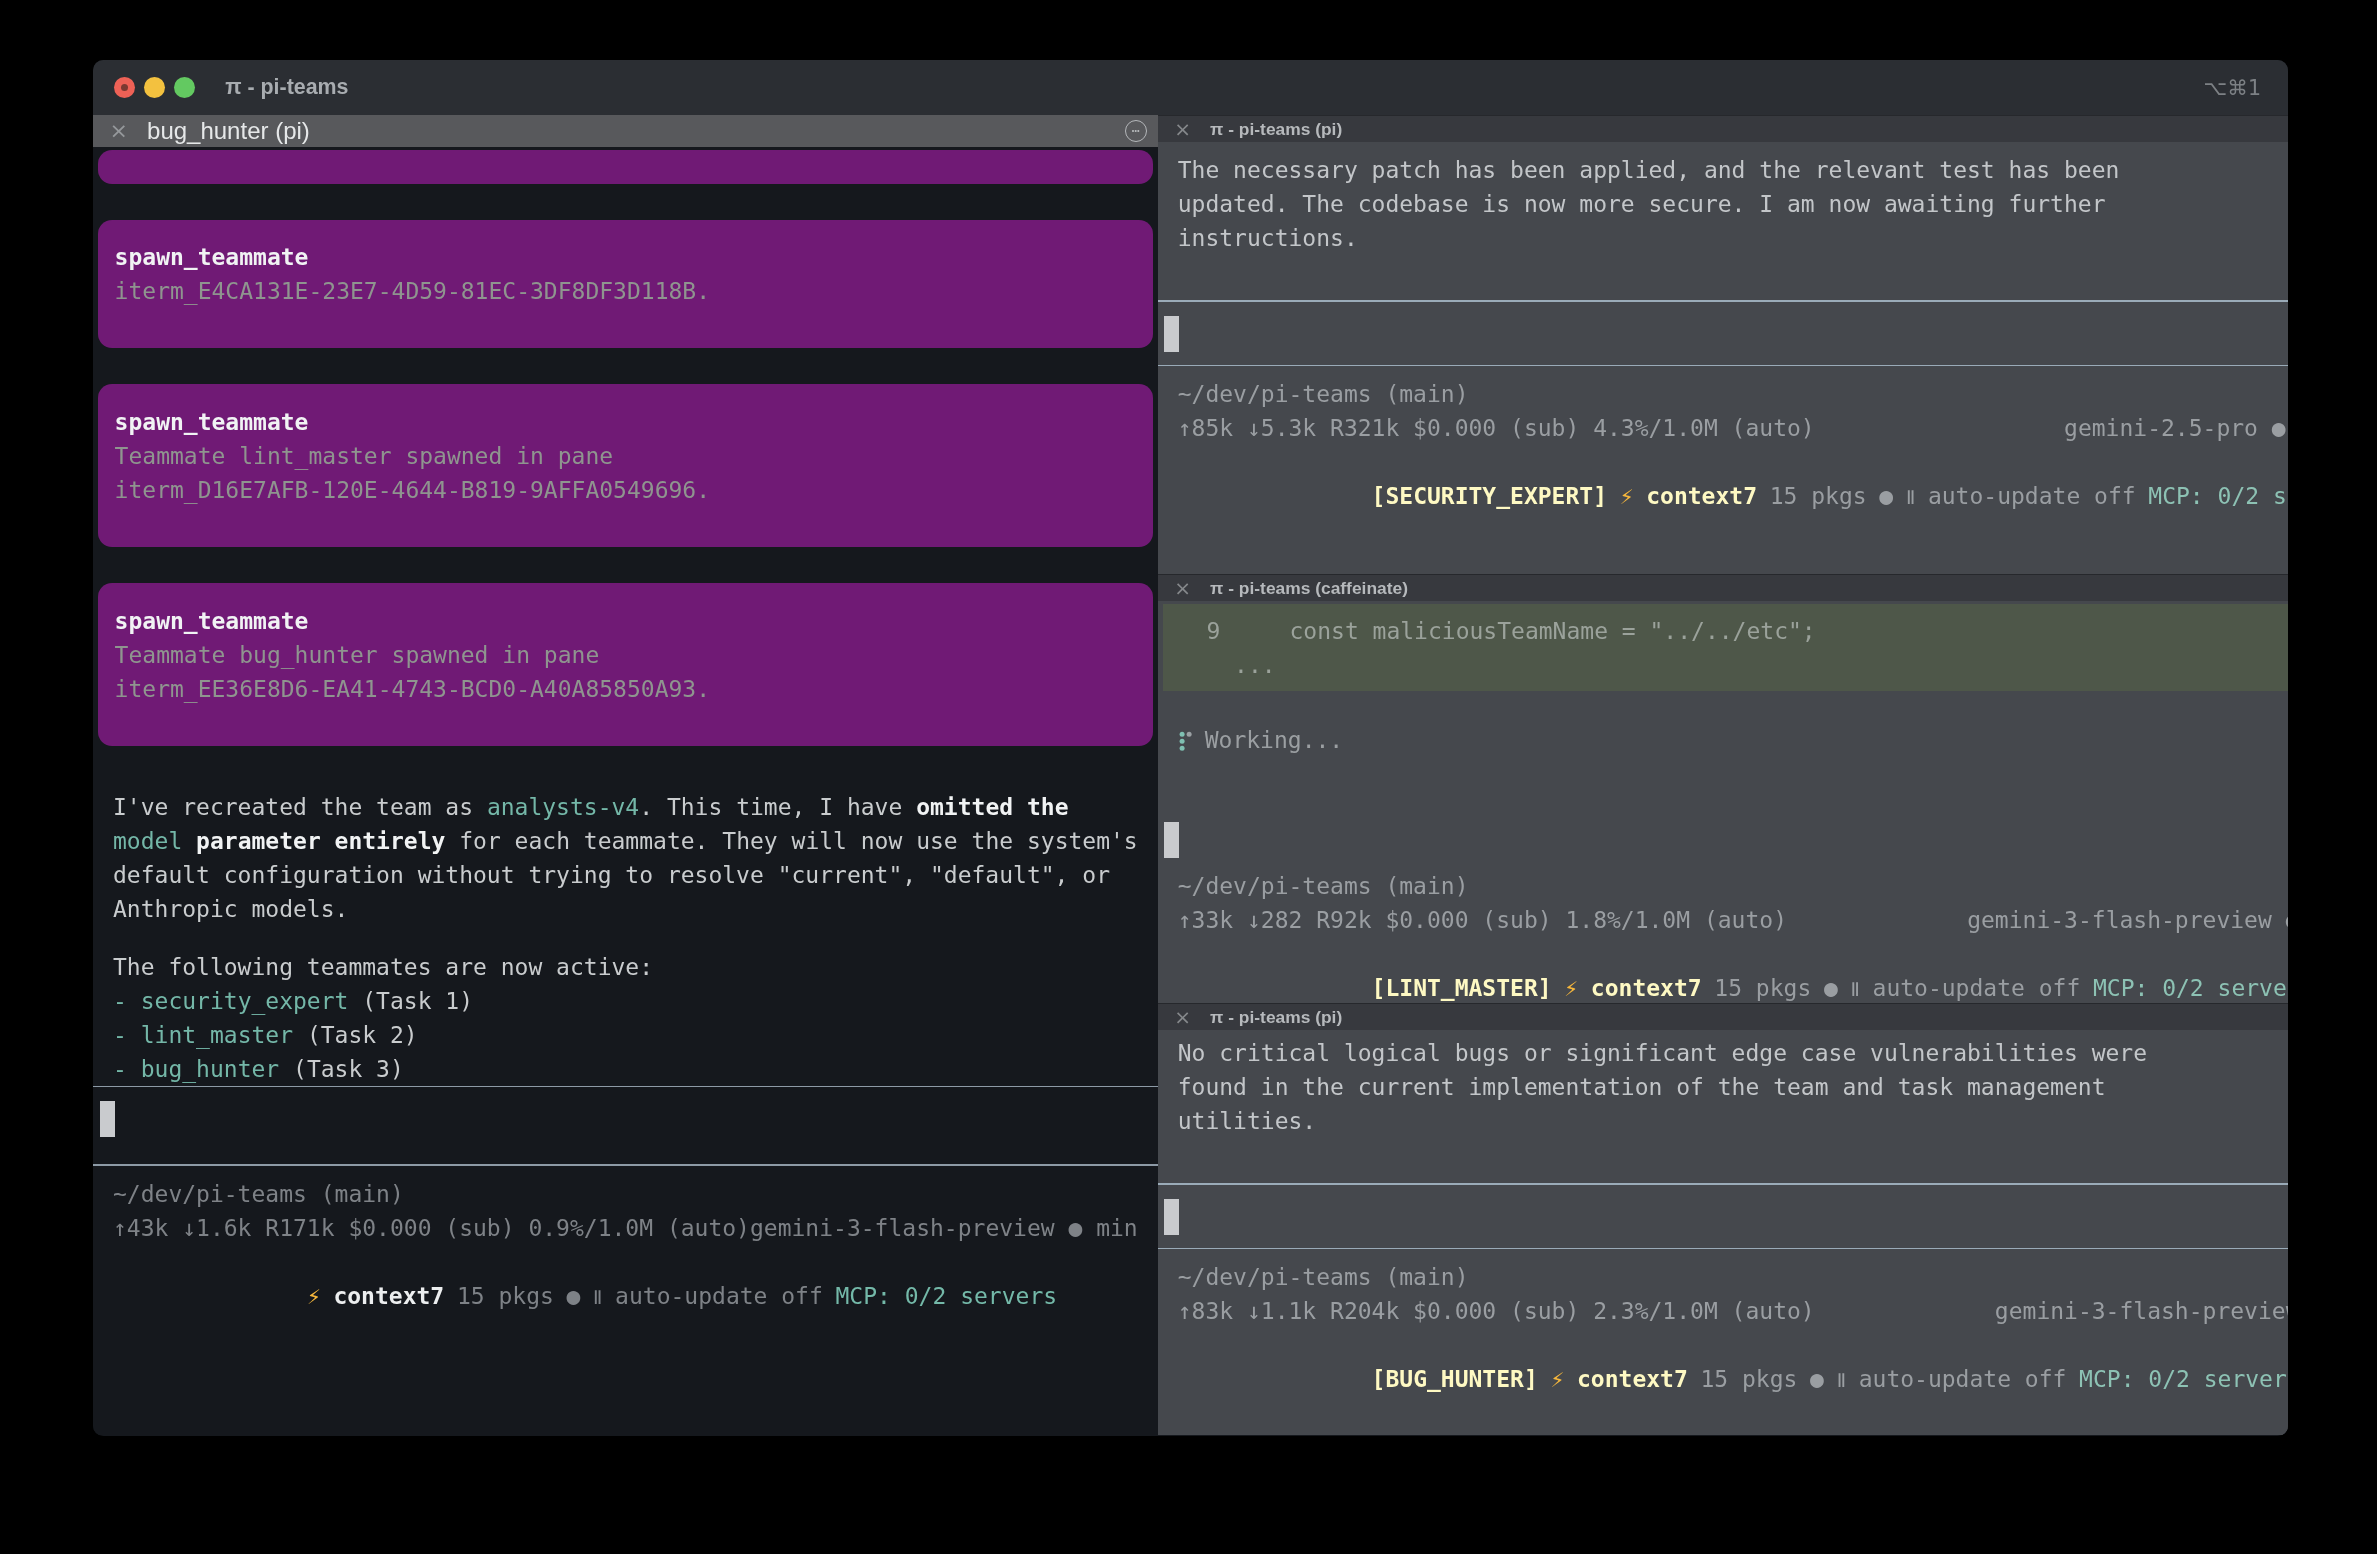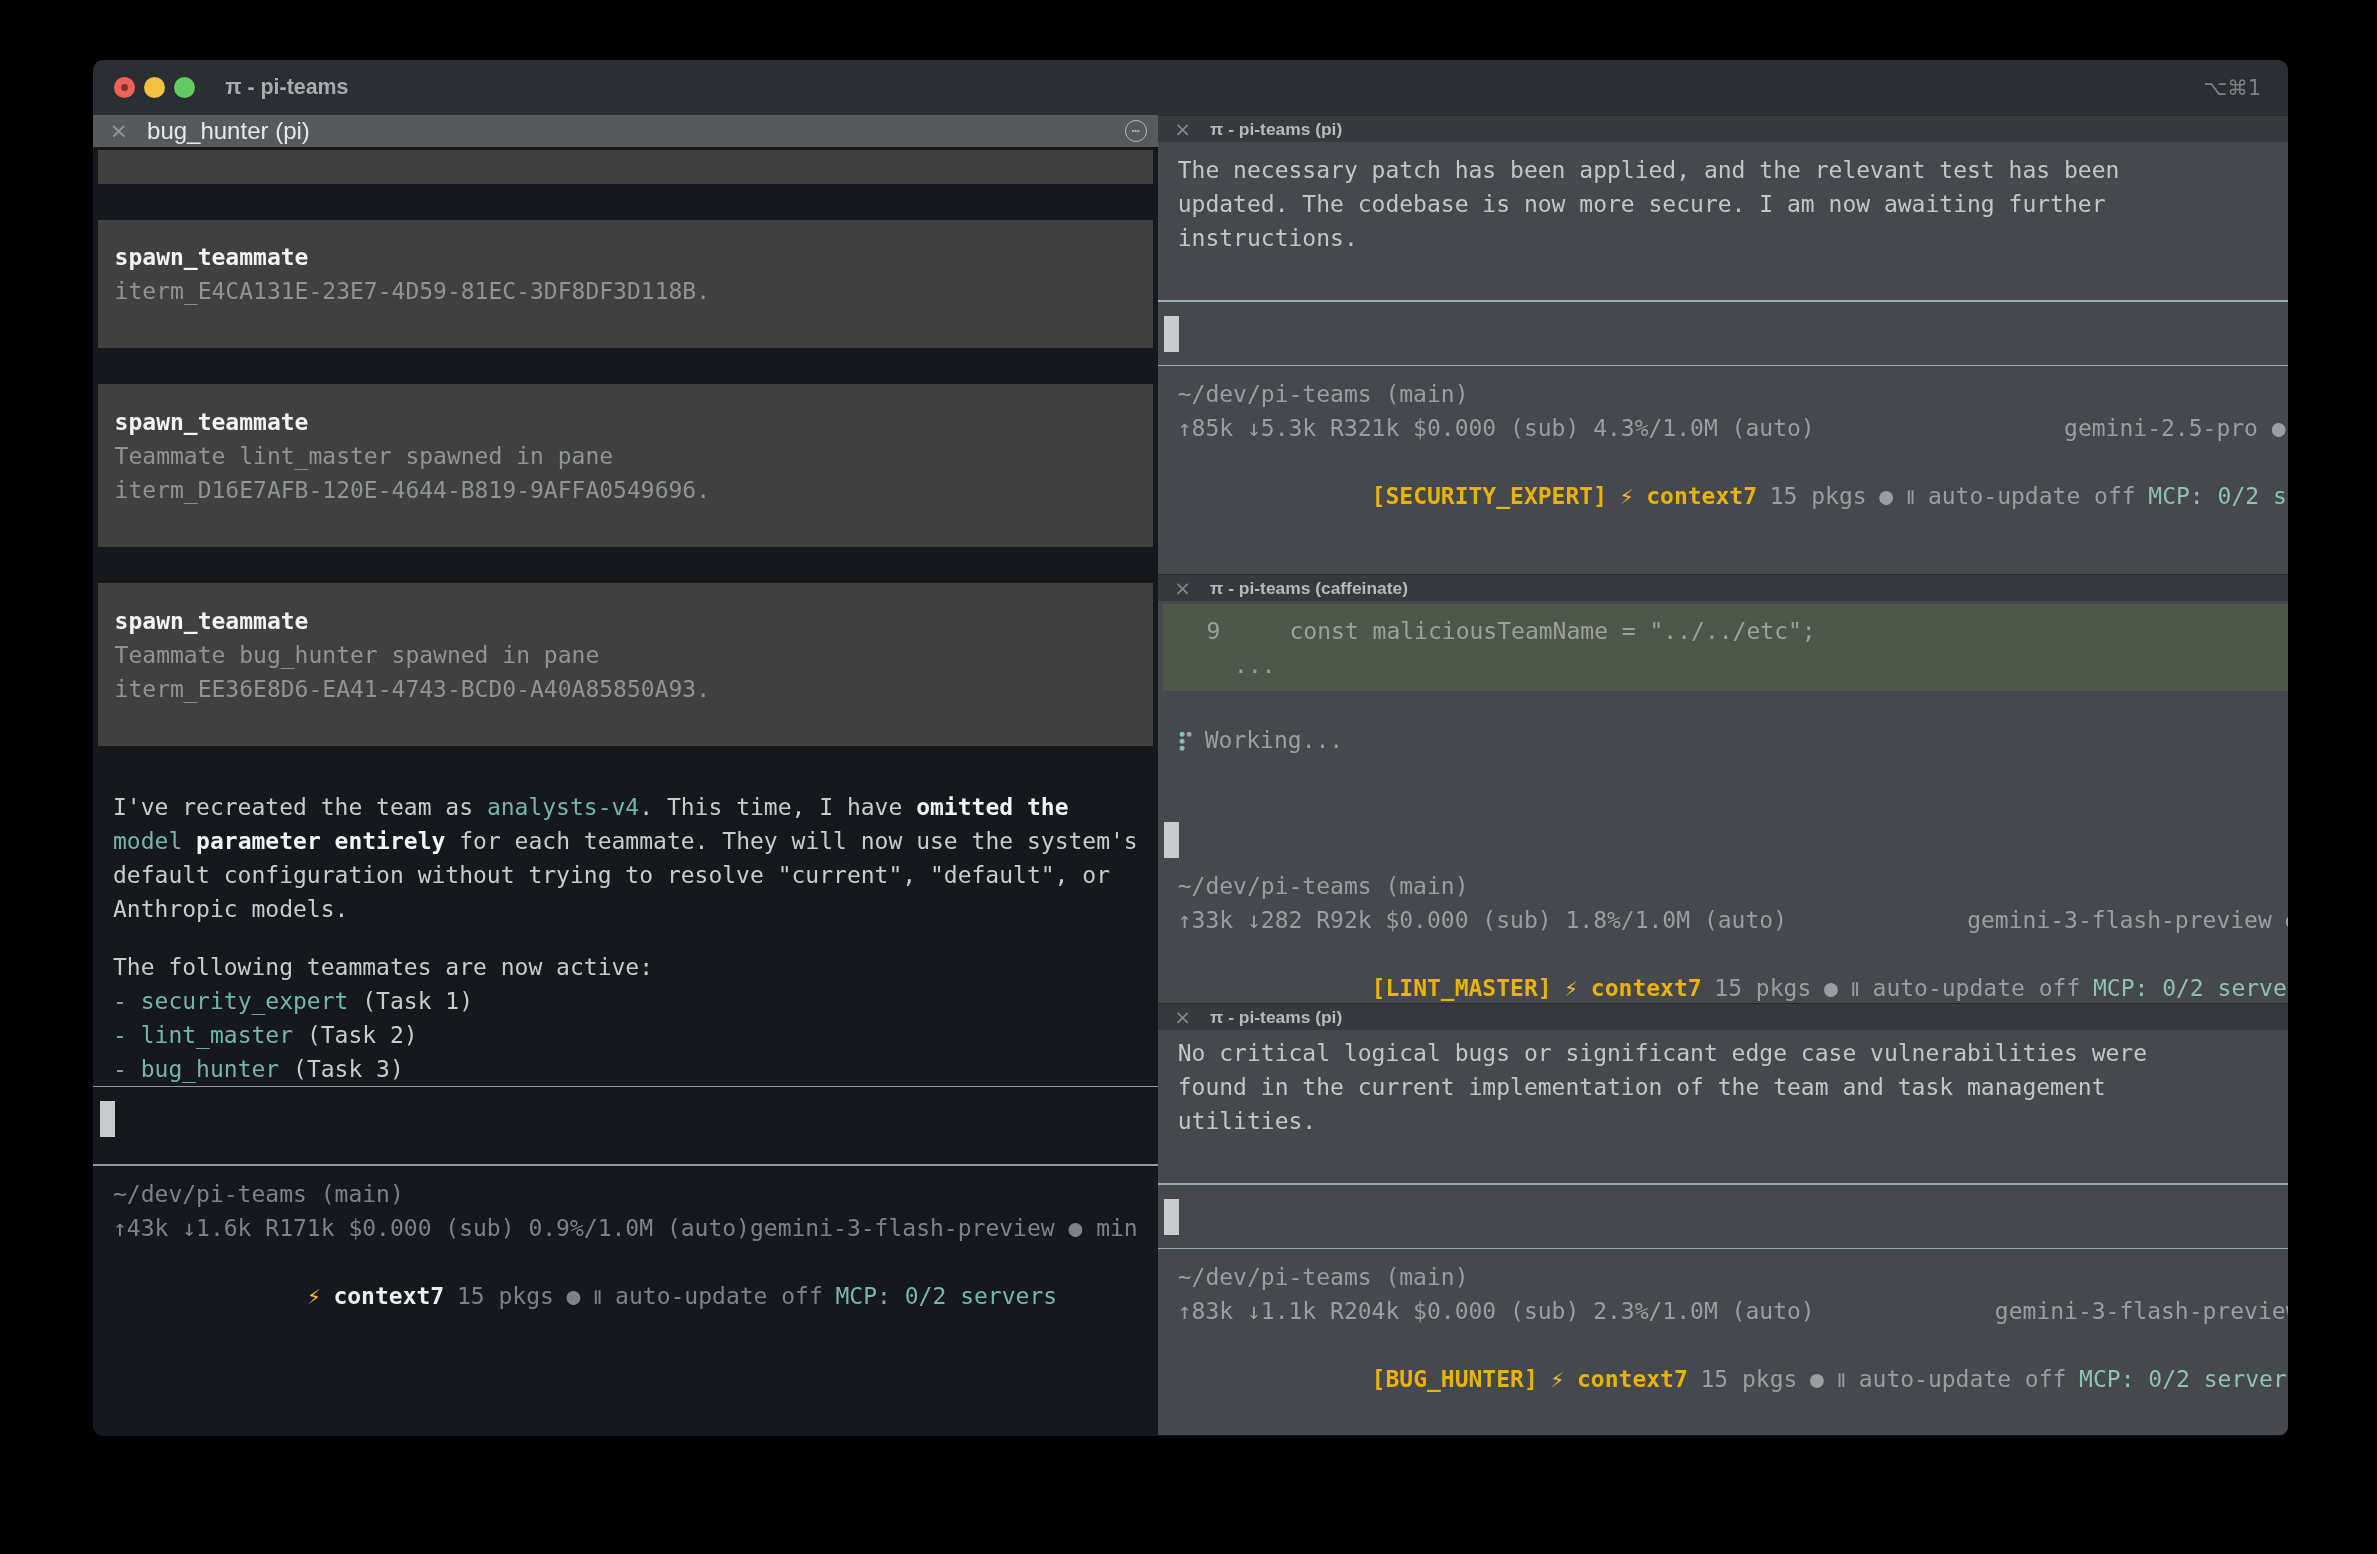--- a/index.html
+++ b/index.html
@@ -42,7 +42,7 @@
   .left-col { width:1095px; display:flex; flex-direction:column; background:#15181d; }
   .left-content { flex:1; display:flex; flex-direction:column; overflow:hidden;
     padding:0 20px; font-size:23px; line-height:34px; color:#c9ccce; }
-  .tool-block { background:#404040; margin:34px -15px 0; padding:20.6px 16.6px 40px; }
+  .tool-block { background:#701a75; margin:34px -15px 0; padding:20.6px 16.6px 40px;border-radius:14px; }
   .tool-block.partial { margin-top:3.2px; padding:0; height:35px; }
   .tb-title { color:#f1f3f4; font-weight:bold; white-space:pre; }
   .tb-body { color:#8f958f; white-space:pre; }

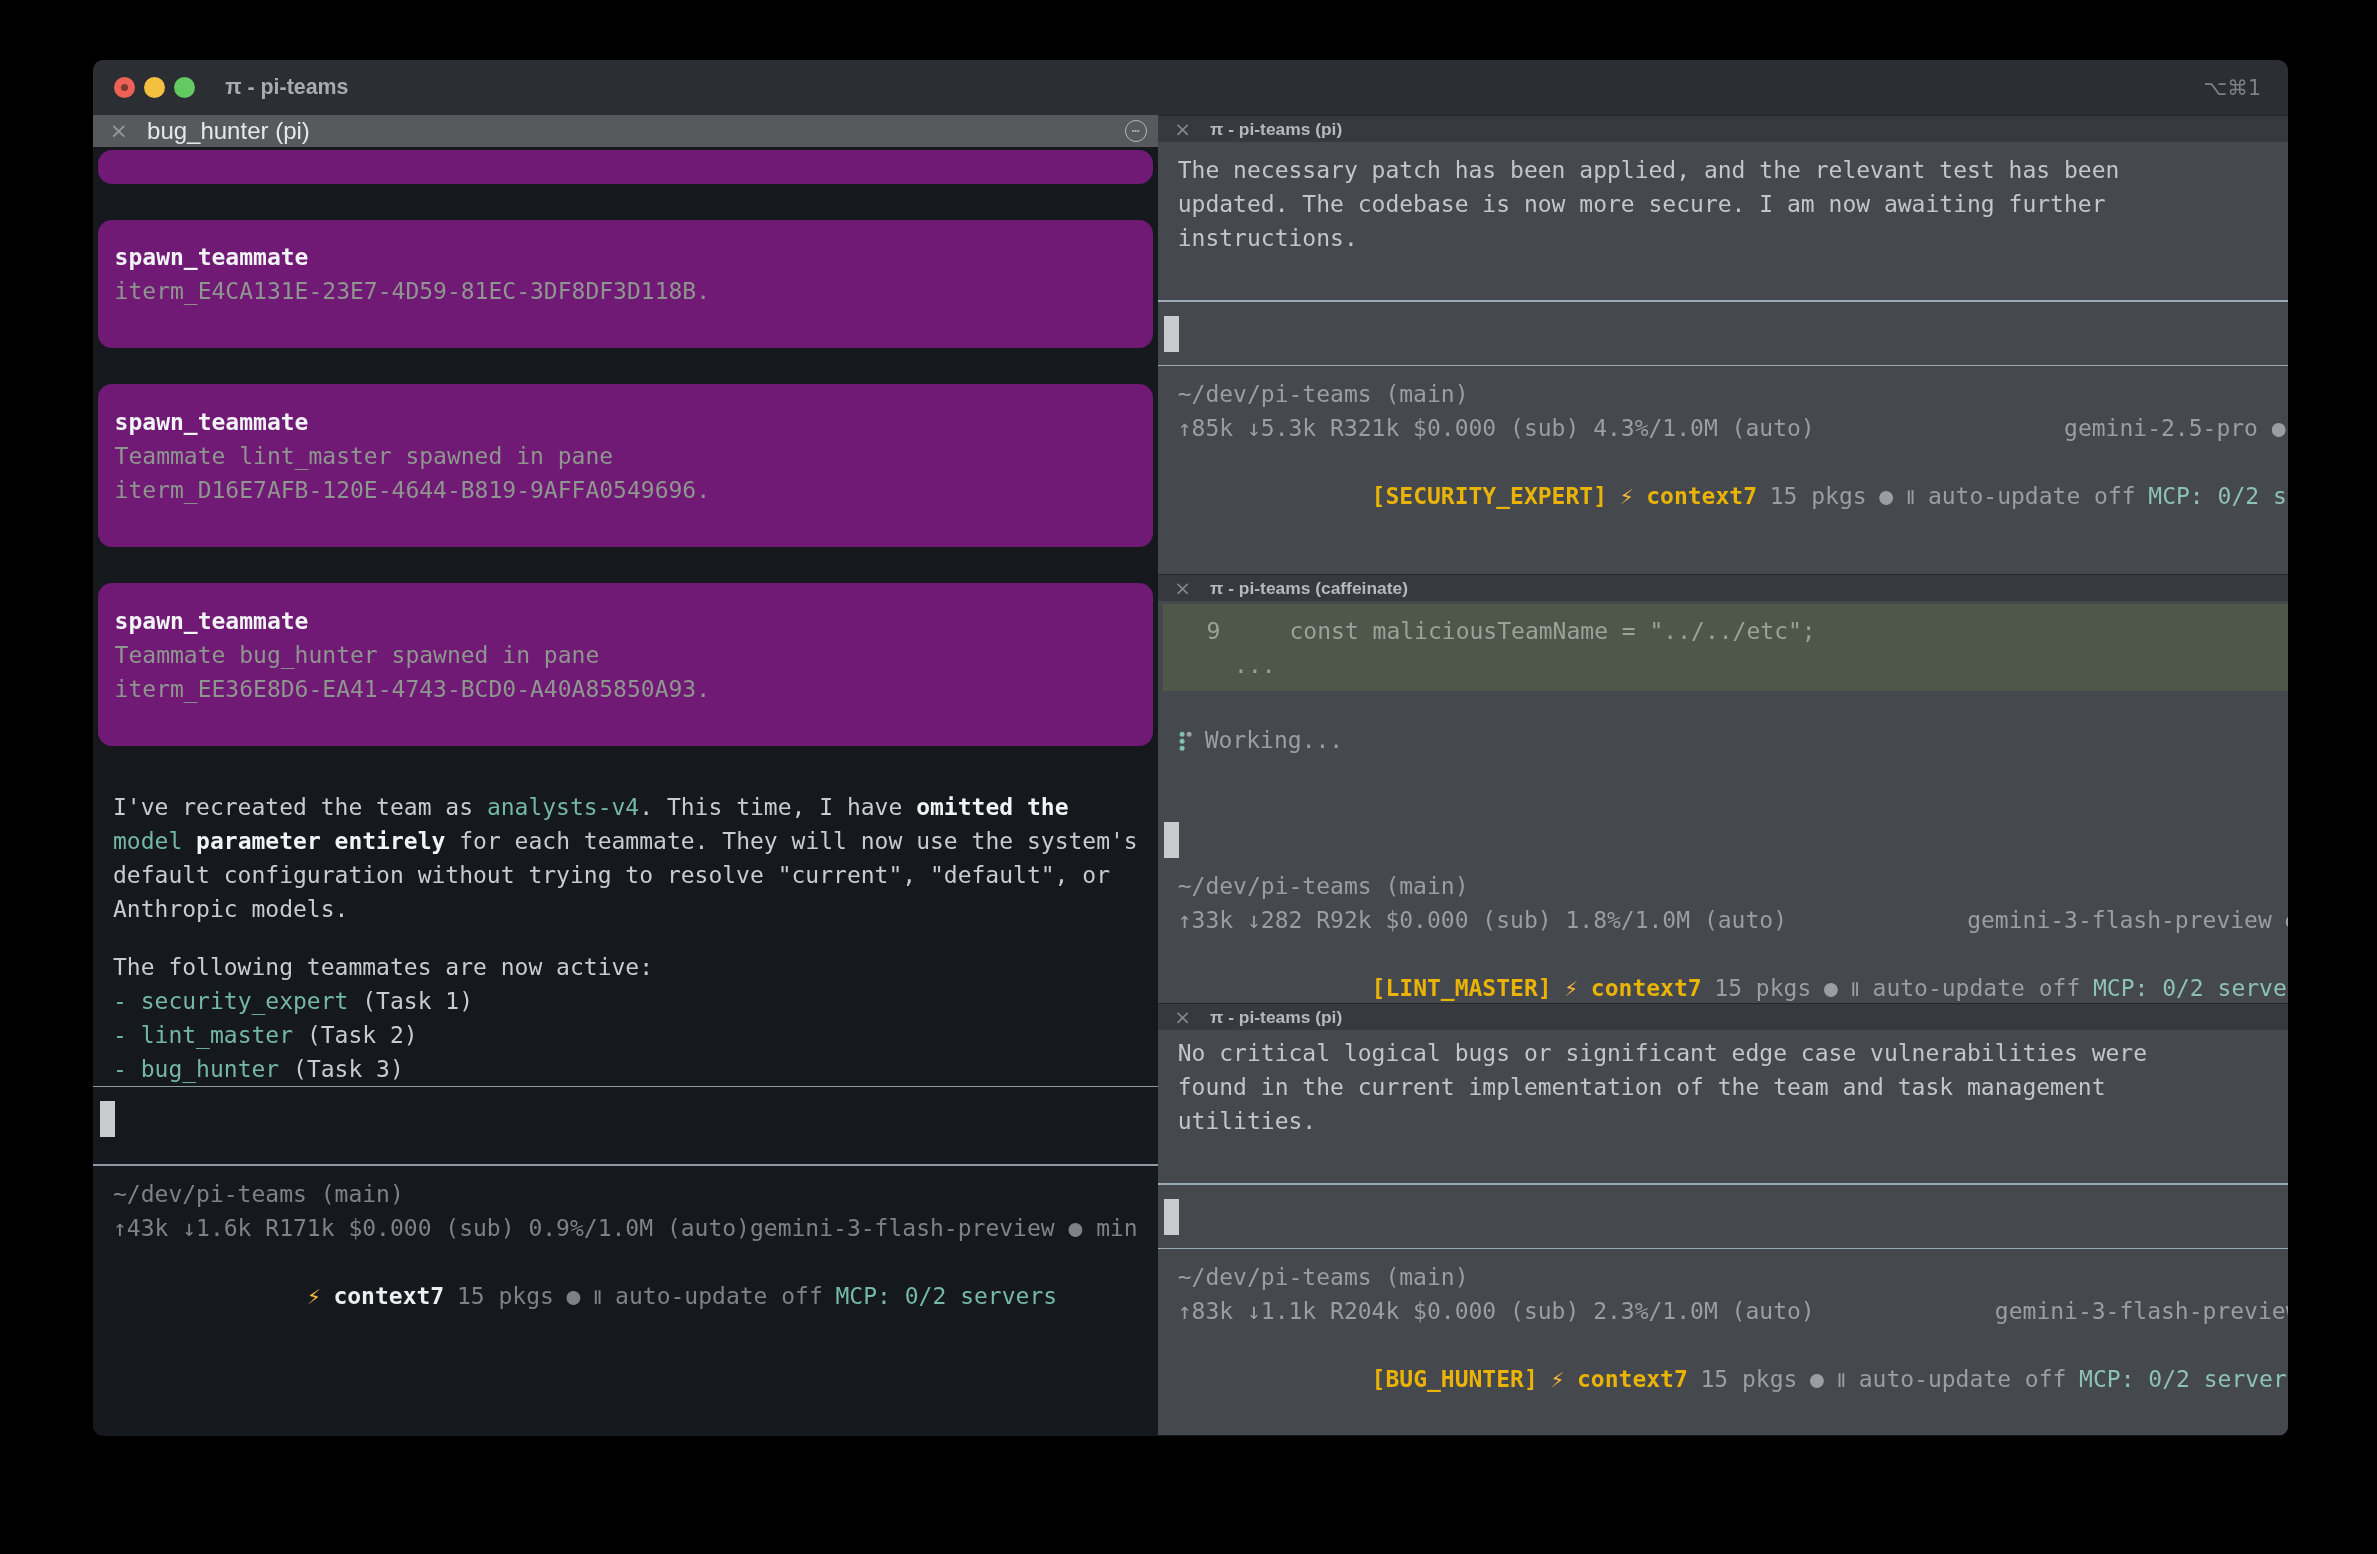--- a/index.html
+++ b/index.html
@@ -70,7 +70,7 @@
   .ltealc { color:#74b9a9; }
   .rtealc { color:#8dc2b4; }
   .lwhite { color:#eceeef; font-weight:bold; }
-  .rwhite { color:#eab308; font-weight:bold; }
+  .rwhite { color:#fef9c3; font-weight:bold; }
   .bolt { color:#f6b73c; font-weight:bold; }
   .row3 span { margin-right:12.7px; }
   .pauseg { font-size:19px; }

